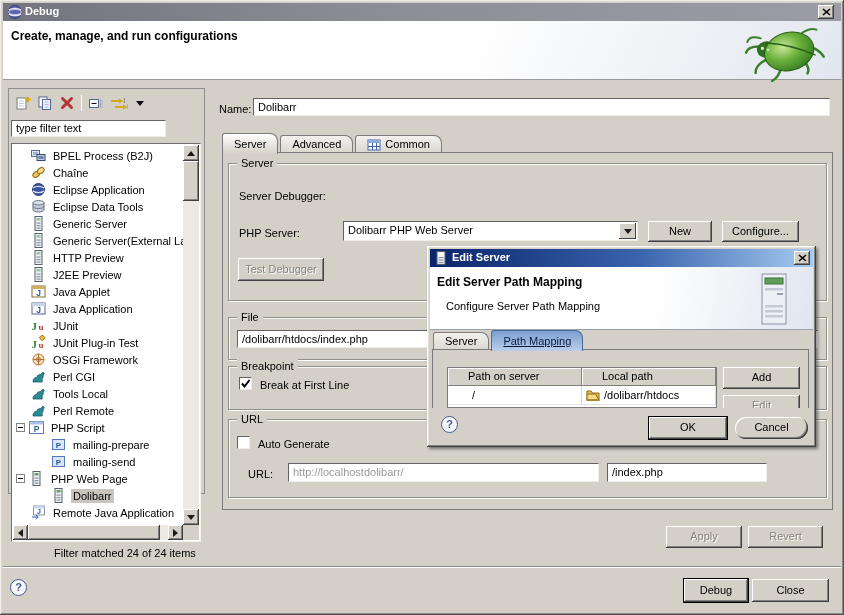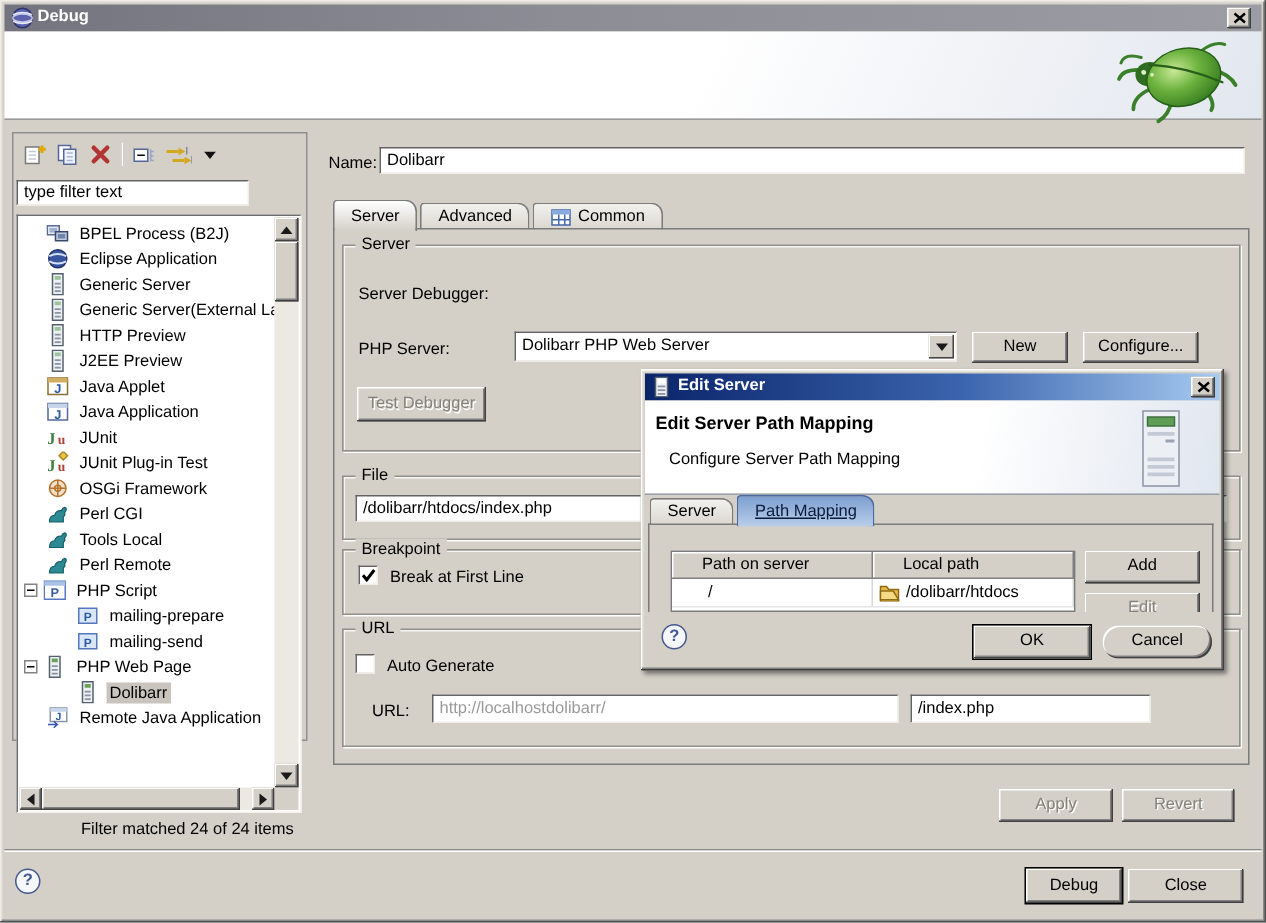--- a/index.html
+++ b/index.html
@@ -157,6 +157,7 @@
   </div>
 
   <div class="abs" id="banner">
+    <div id="banner-title">Create, manage, and run configurations</div>
     <span id="bug-art" class="icon">
         <svg width="88" height="64" viewBox="0 0 88 64">
           <defs>

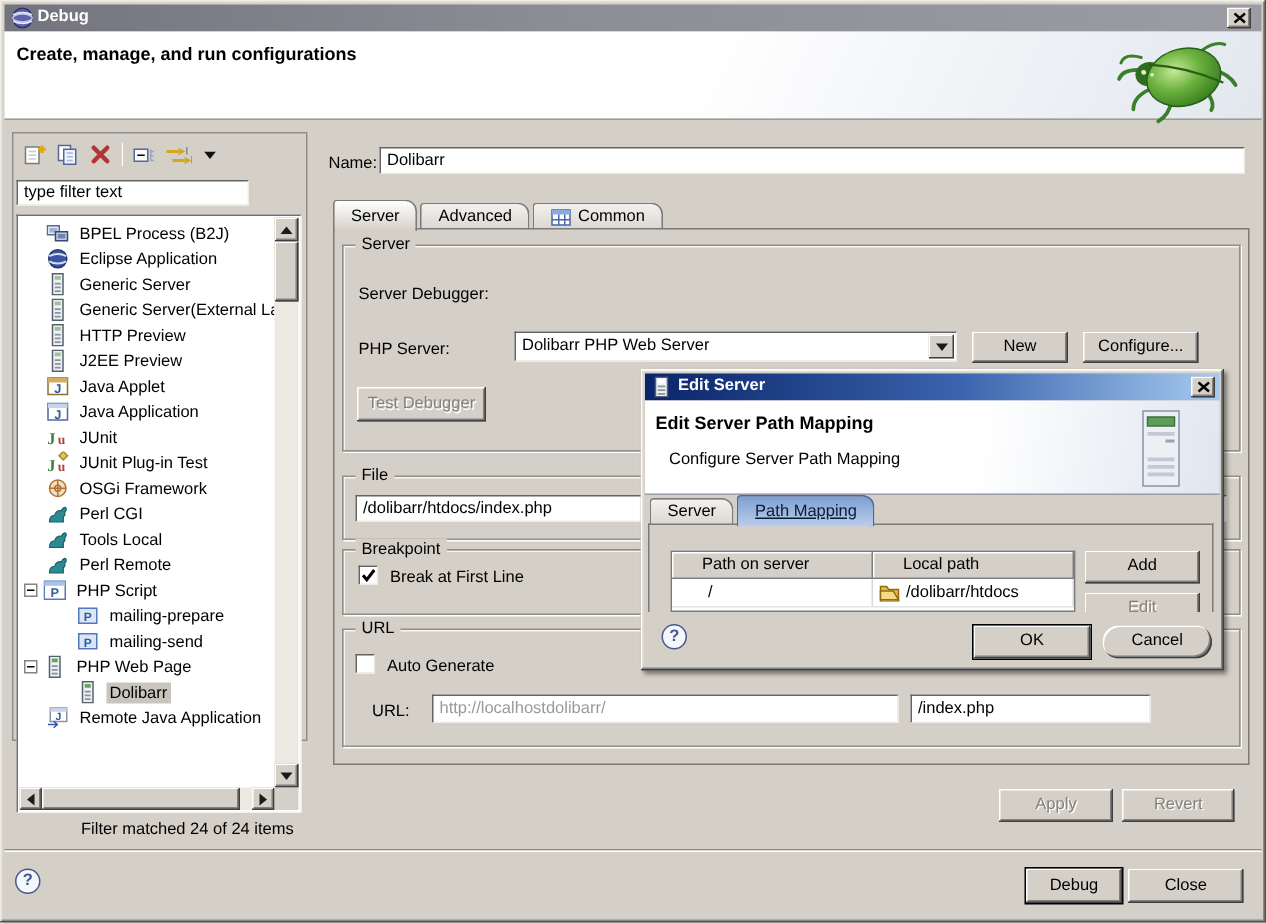--- a/index.html
+++ b/index.html
@@ -262,6 +262,18 @@
             <span class="ind0"></span>
             <span class="icon">
               <svg width="15" height="15" viewBox="0 0 15 15">
+                <g stroke="#8a6a12">
+                  <ellipse cx="5.2" cy="9.4" rx="3.6" ry="2.6" transform="rotate(-35 5.2 9.4)" fill="#e7c65c"></ellipse>
+                  <ellipse cx="9.8" cy="5.6" rx="3.6" ry="2.6" transform="rotate(-35 9.8 5.6)" fill="#f2da8a"></ellipse>
+                </g>
+              </svg>
+            </span>
+            <span class="tlabel">Chaîne</span>
+          </div>
+          <div class="tree-row">
+            <span class="ind0"></span>
+            <span class="icon">
+              <svg width="15" height="15" viewBox="0 0 15 15">
                 <circle cx="7.5" cy="7.5" r="6" fill="#3a55a0" stroke="#22346b"></circle>
                 <path d="M1.8 5.8 Q7.5 2.8 13.2 5.8" stroke="#d6e0f5" fill="none" stroke-width="1.3"></path>
                 <path d="M1.8 9.2 Q7.5 12.2 13.2 9.2" stroke="#d6e0f5" fill="none" stroke-width="1.3"></path>

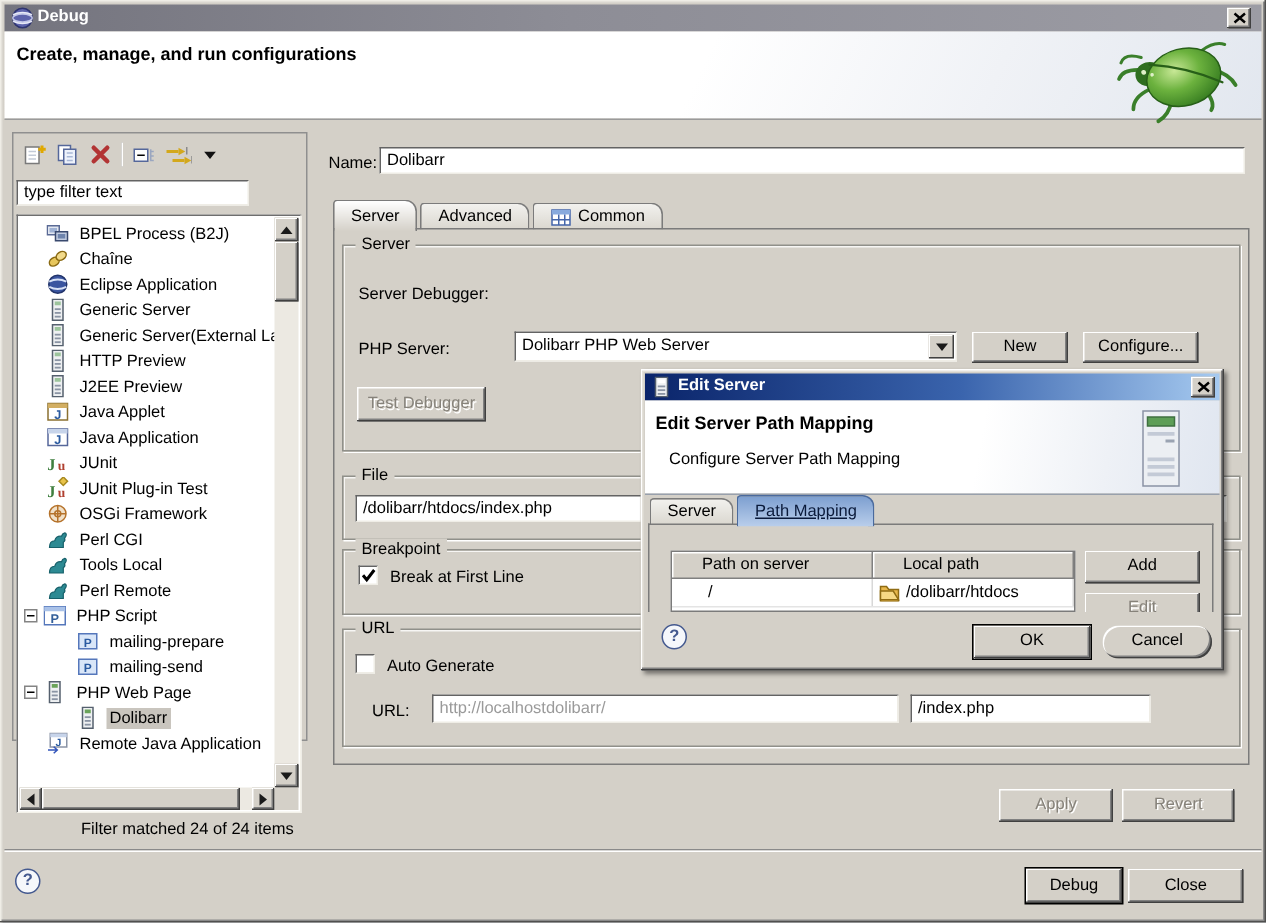--- a/index.html
+++ b/index.html
@@ -285,6 +285,17 @@
             <span class="ind0"></span>
             <span class="icon">
               <svg width="15" height="15" viewBox="0 0 15 15">
+                <path d="M2 3.8 V10.8 a5.5 2.2 0 0 0 11 0 V3.8" fill="#c7ccd8" stroke="#6a7385"></path>
+                <path d="M2 7.3 a5.5 2.2 0 0 0 11 0" stroke="#6a7385" fill="none"></path>
+                <ellipse cx="7.5" cy="3.8" rx="5.5" ry="2.2" fill="#dfe3ea" stroke="#6a7385"></ellipse>
+              </svg>
+            </span>
+            <span class="tlabel">Eclipse Data Tools</span>
+          </div>
+          <div class="tree-row">
+            <span class="ind0"></span>
+            <span class="icon">
+              <svg width="15" height="15" viewBox="0 0 15 15">
                 <rect x="4" y="0.5" width="7" height="14" fill="#eef0f2" stroke="#55606e"></rect>
                 <rect x="5.5" y="2" width="4" height="2.5" fill="#9cc49c"></rect>
                 <rect x="5.5" y="6.5" width="4" height="1.2" fill="#8a94a4"></rect>

